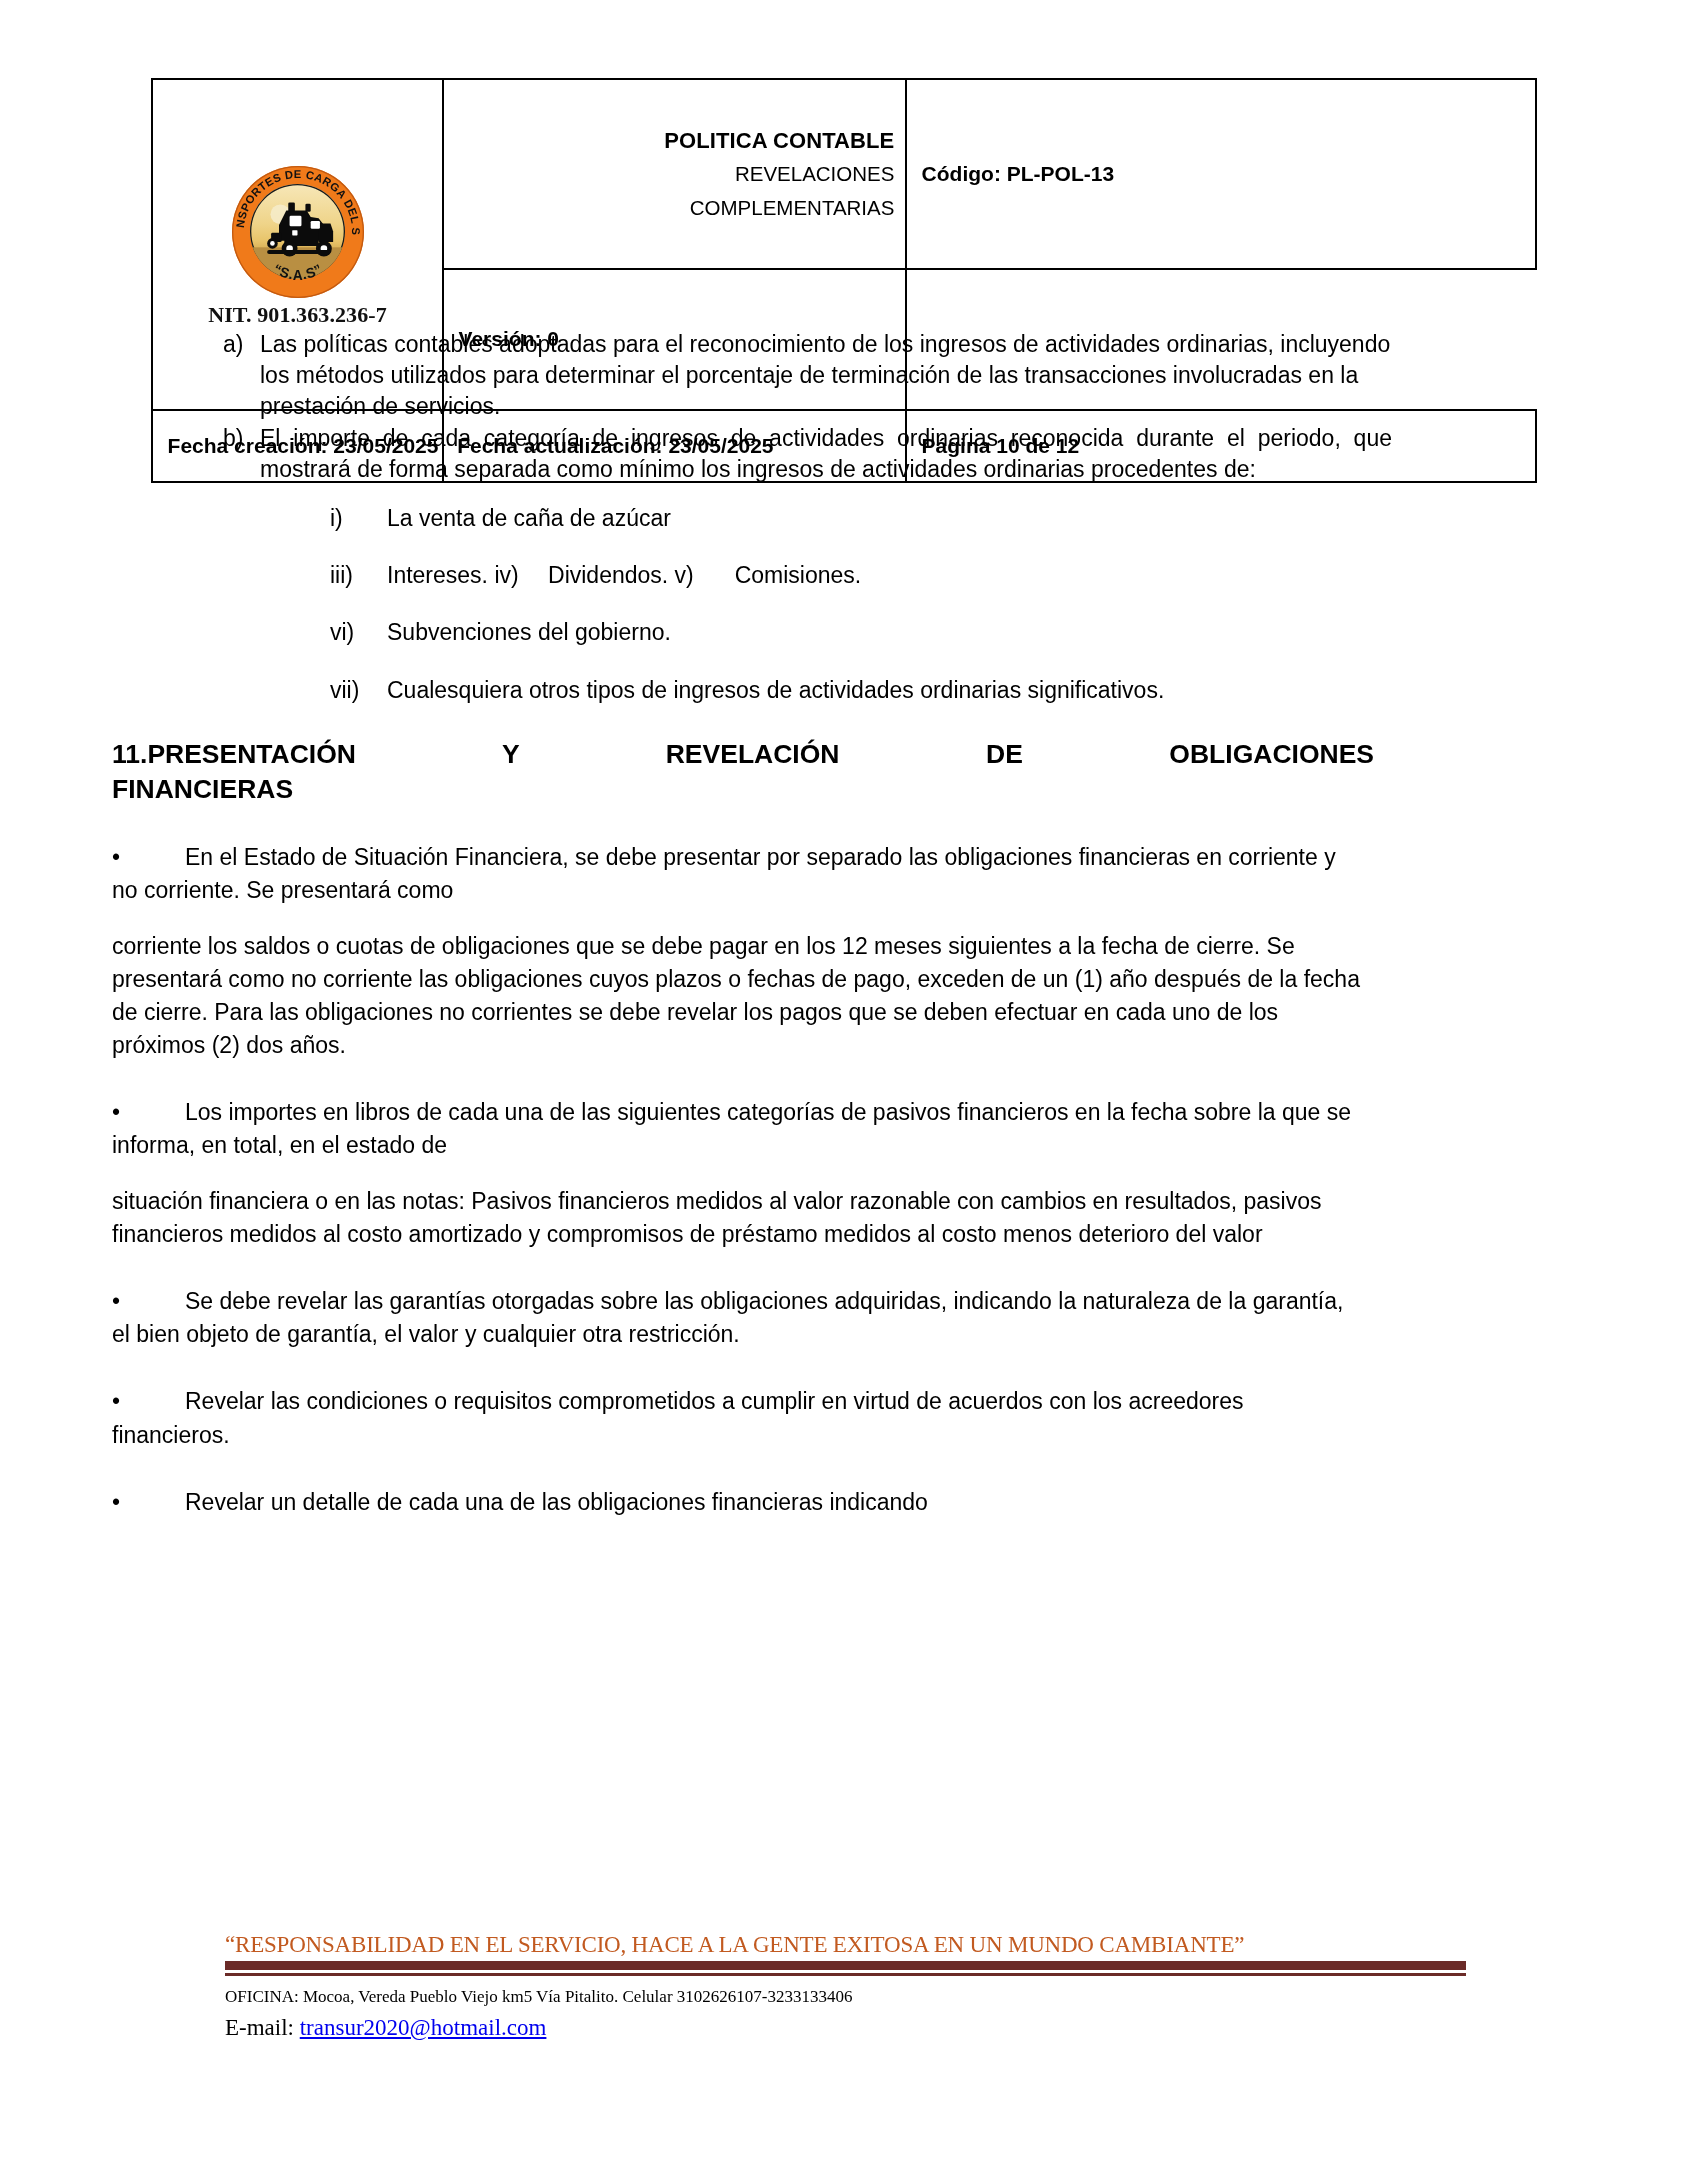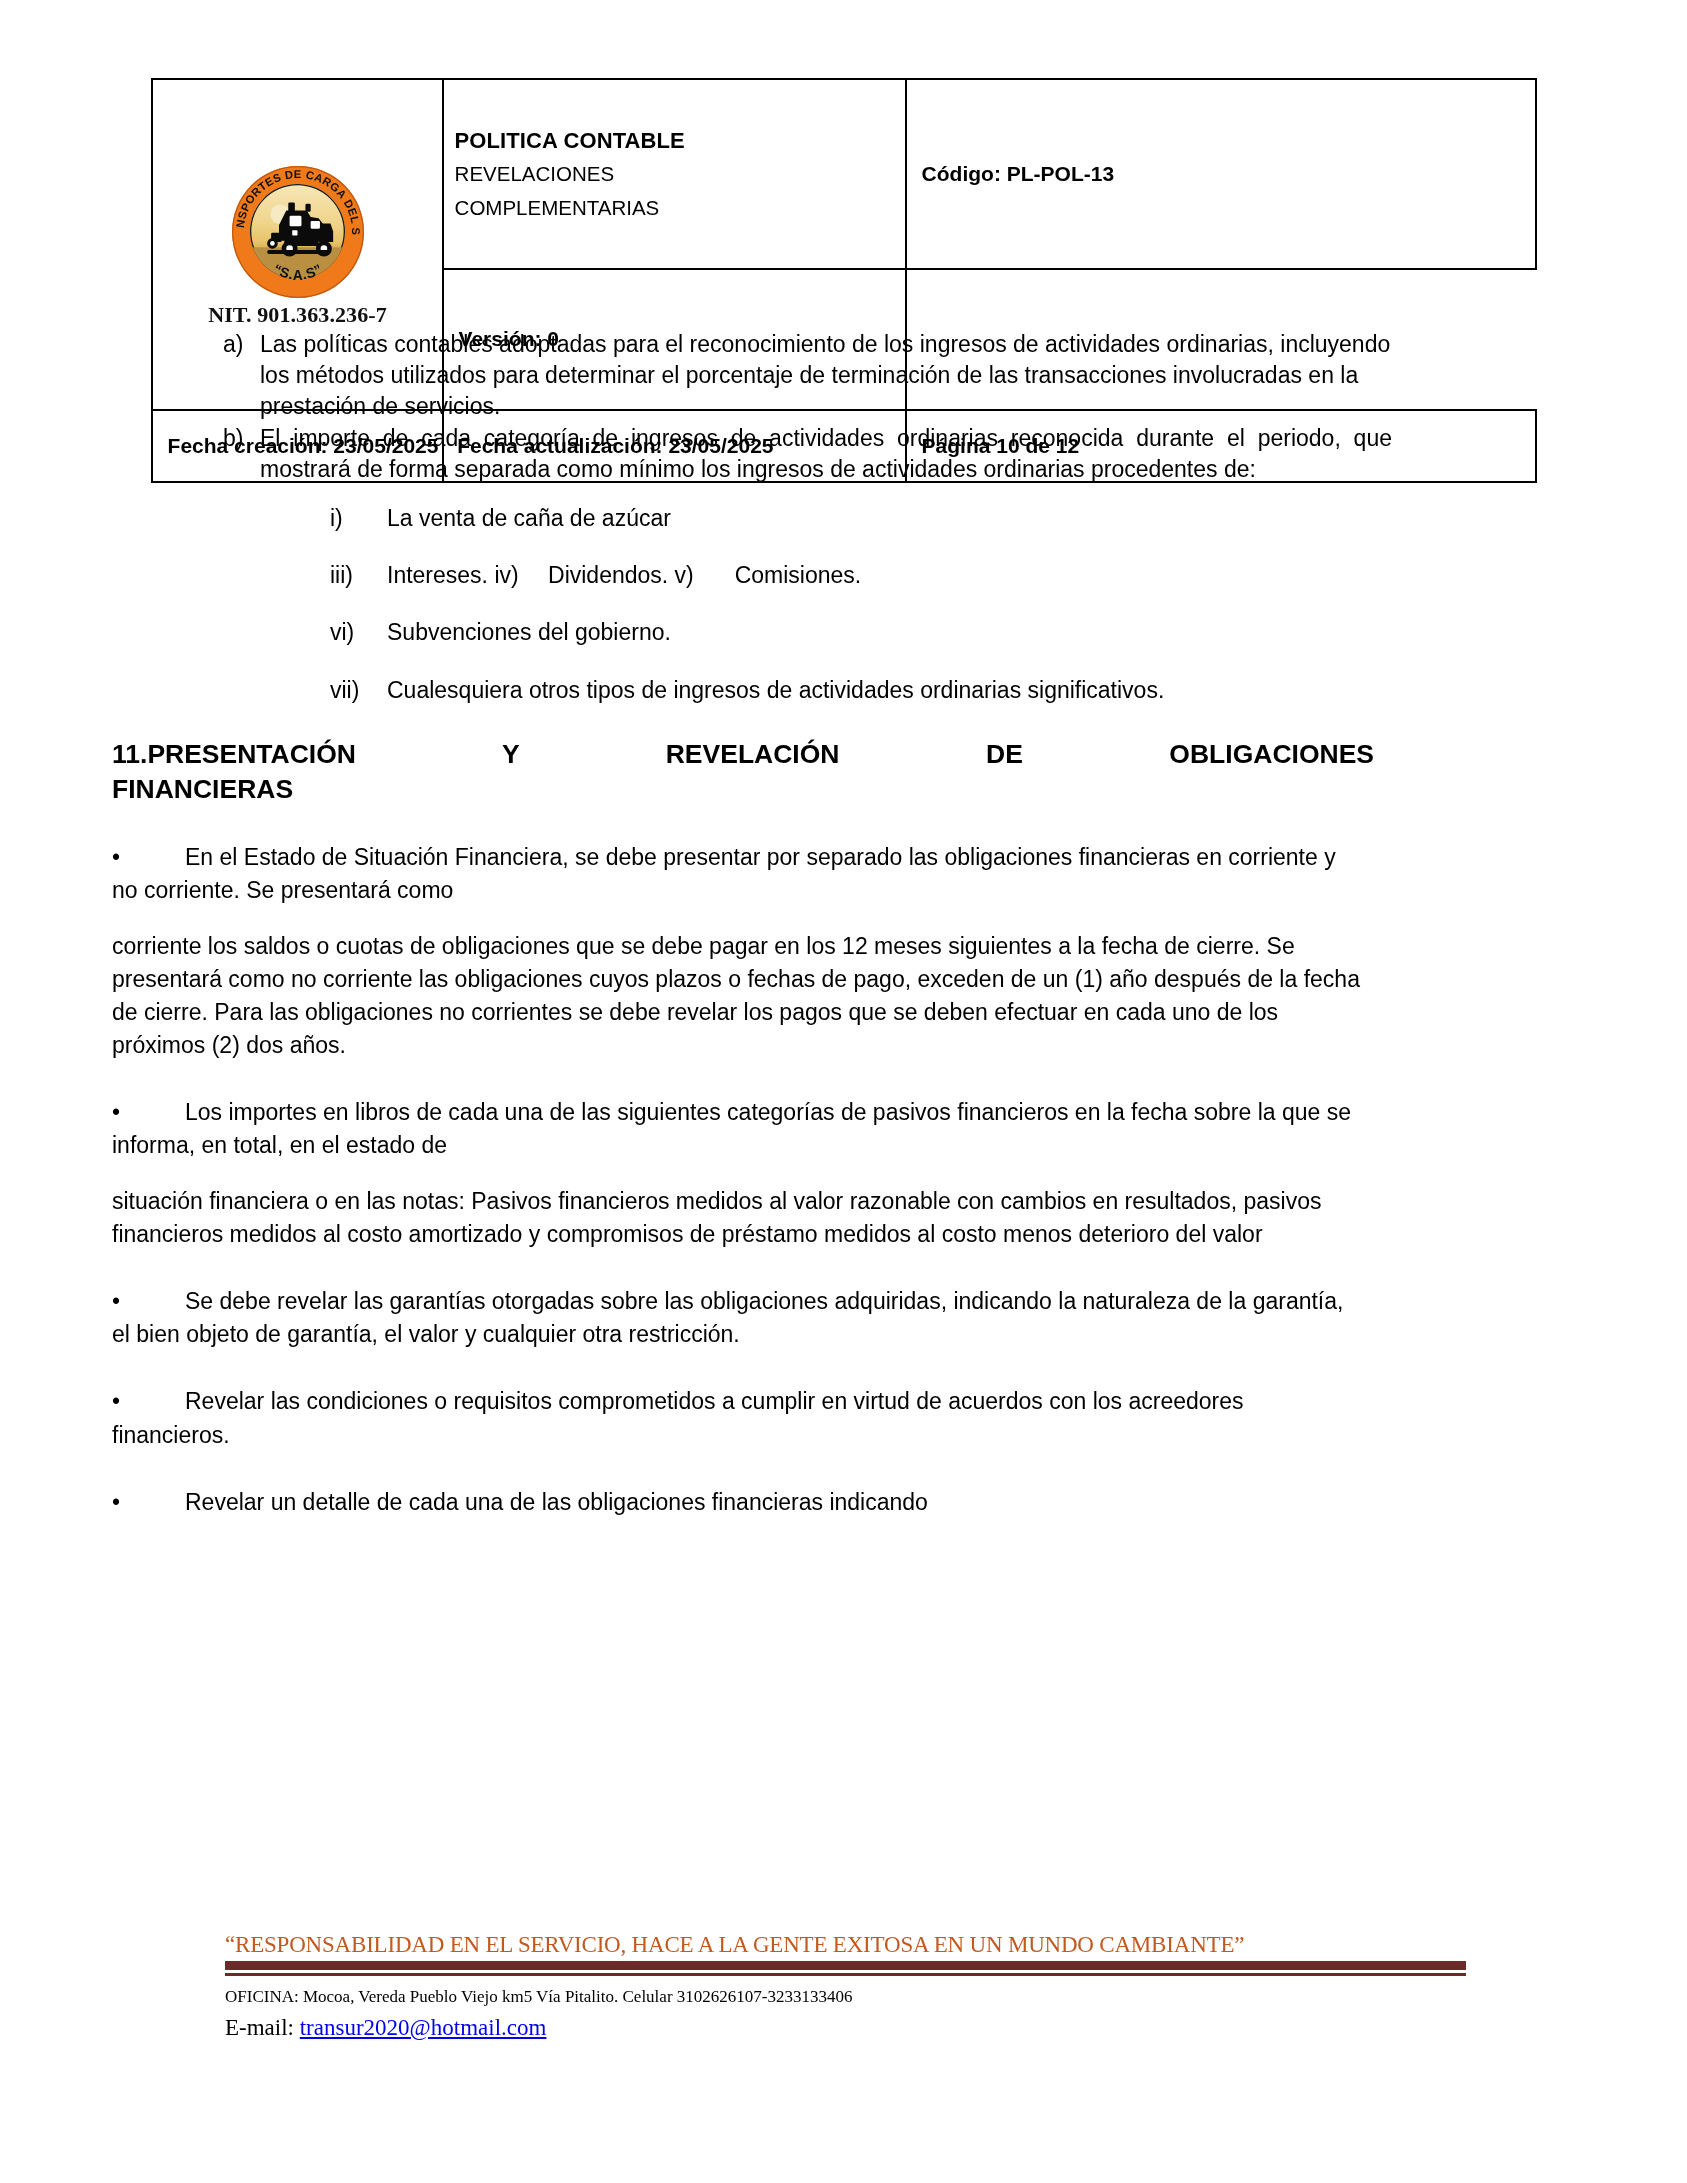--- a/index.html
+++ b/index.html
@@ -95,7 +95,7 @@
   }
 
   .title-cell {
-    text-align: left;
+    text-align: right;
     padding: 12px 10.6px !important;
     height: 164px;
   }

